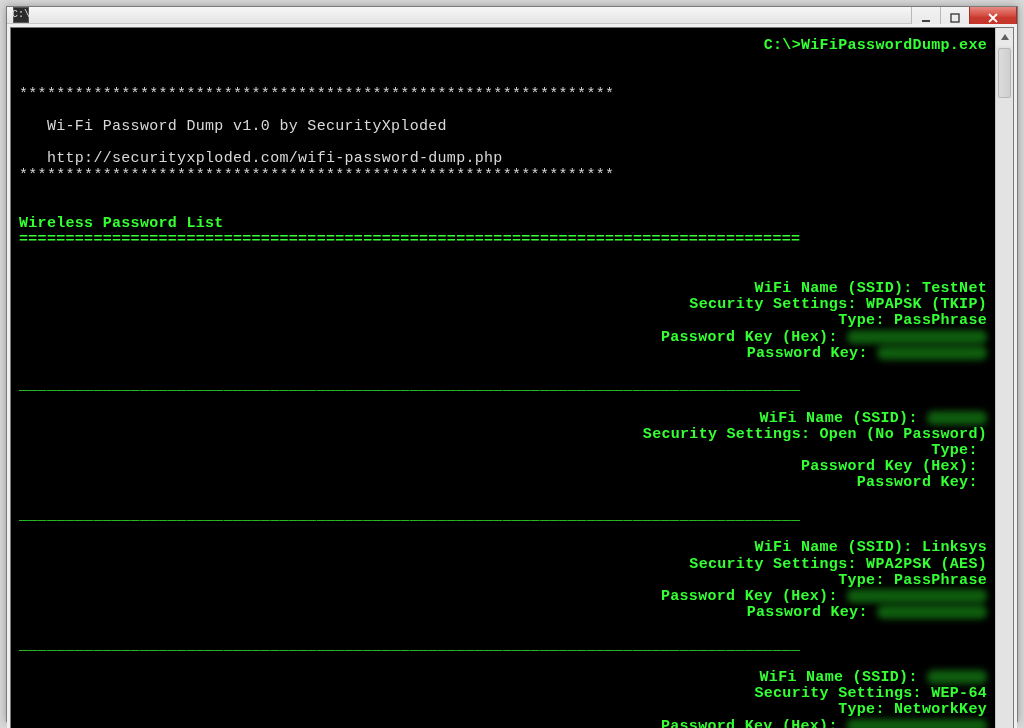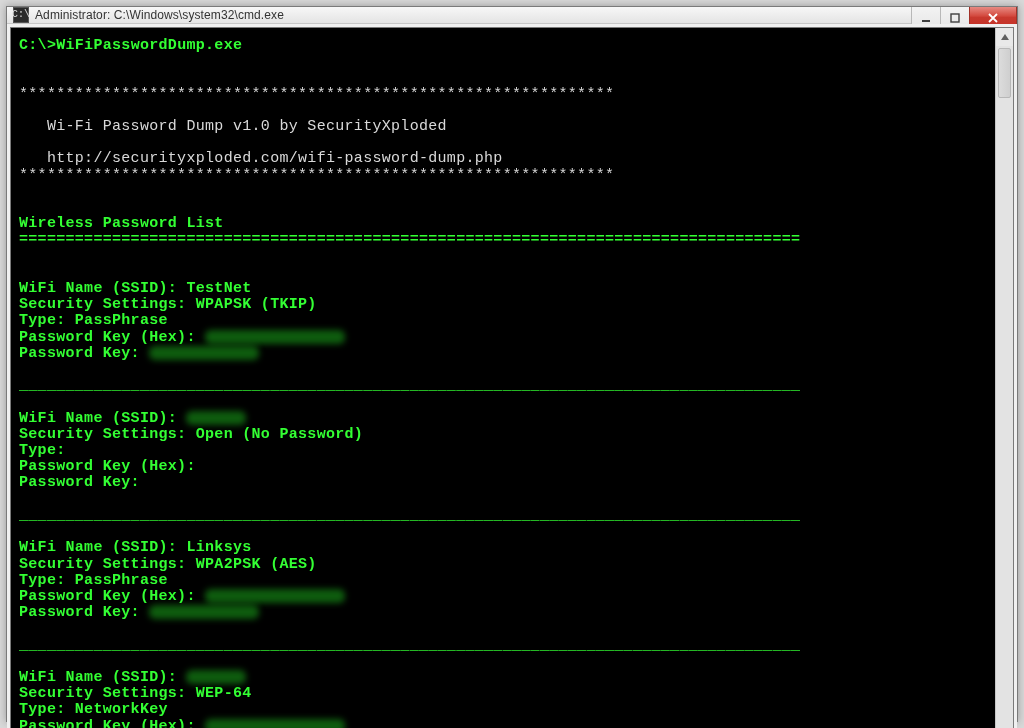--- a/index.html
+++ b/index.html
@@ -148,7 +148,6 @@
     <div class="app-icon">
         <span>C:\</span>
       </div>
-    <div class="title">Administrator: C:\Windows\system32\cmd.exe</div>
     <div class="winbtns">
       <div class="winbtn">
         <svg width="10" height="10">

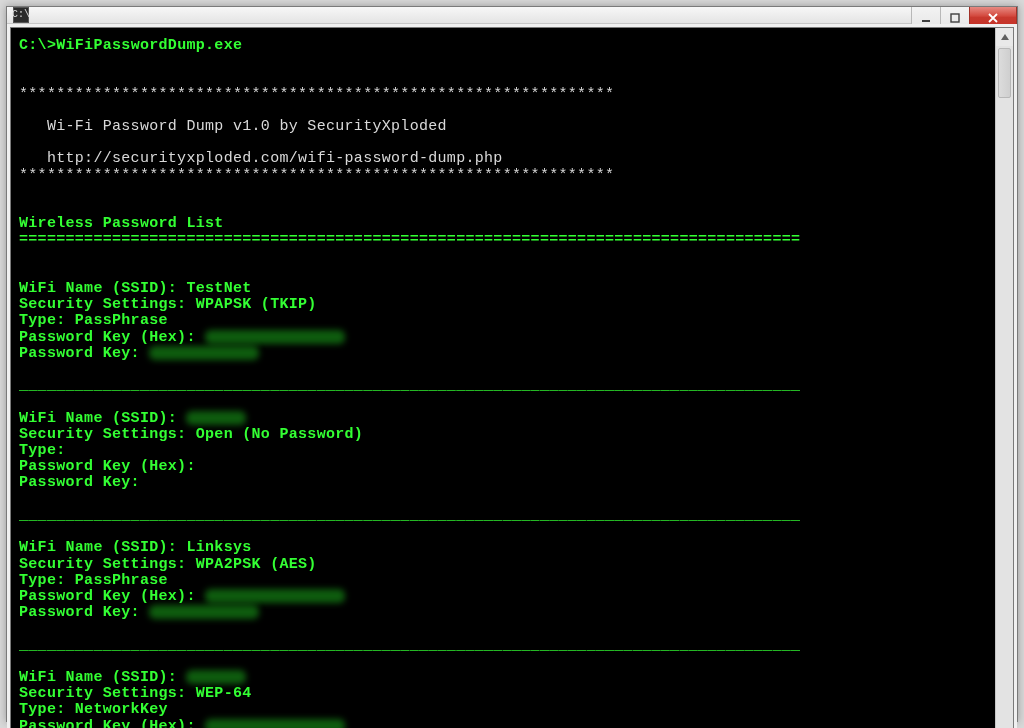--- a/index.html
+++ b/index.html
@@ -104,7 +104,7 @@
     letter-spacing: .3px;
   }
   .term-line { display: block; }
-  .bright { font-weight: bold; color:#33ff33; }
+  .bright { font-weight: bold; color:#33ff33;text-align:right; }
   .rawwhite { color:#d9d9d9; font-family: "Courier New", monospace; }
   .blurred {
     background: rgba(30,205,30,.45);

